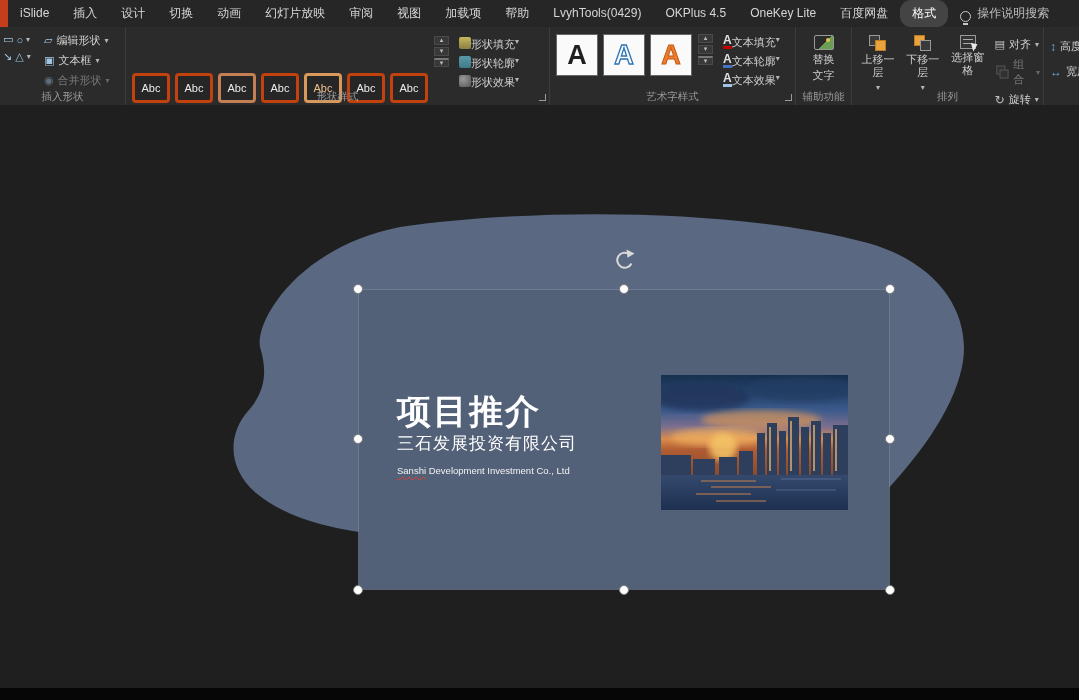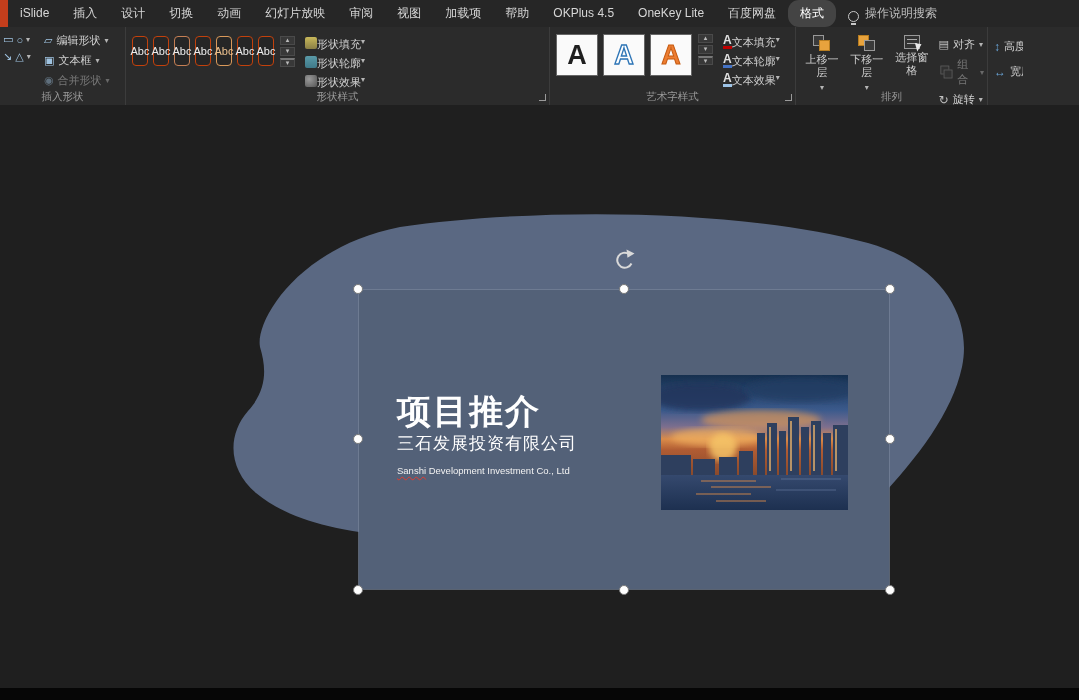--- a/index.html
+++ b/index.html
@@ -112,6 +112,7 @@
   <div class="menu-tab">视图</div>
   <div class="menu-tab">加载项</div>
   <div class="menu-tab">帮助</div>
+  <div class="menu-tab">LvyhTools(0429)</div>
   <div class="menu-tab">OKPlus 4.5</div>
   <div class="menu-tab">OneKey Lite</div>
   <div class="menu-tab">百度网盘</div>

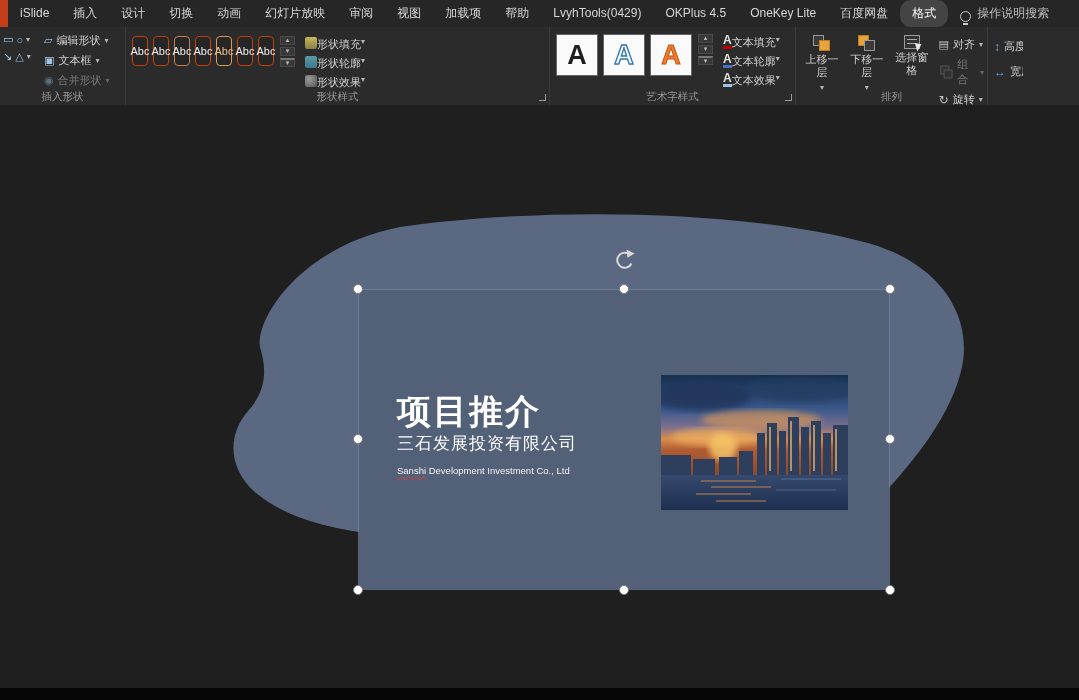--- a/index.html
+++ b/index.html
@@ -234,6 +234,14 @@
     <div class="launcher"></div>
   </div>
 
+  <div class="group" style="width:56px">
+    <div class="acc-btn">
+      <span class="img-icon"></span>
+      <span>替换</span>
+      <span>文字</span>
+    </div>
+    <div class="glabel">辅助功能</div>
+  </div>
 
   <div class="group" style="width:192px">
     <div class="arr-content">

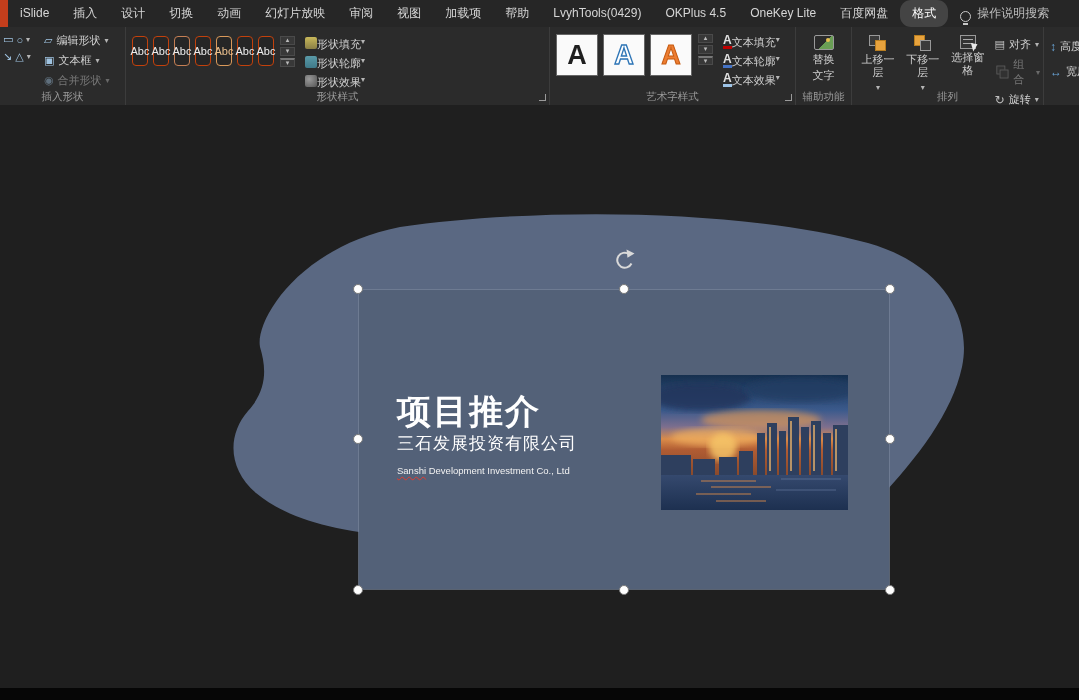--- a/index.html
+++ b/index.html
@@ -31,8 +31,8 @@
   .mi { color:#9fc3e0; font-size:11px; }
 
   .ss-content { display:flex; padding:9px 3px 14px 6px; gap:5px; align-items:flex-start; }
-  .abc-box { width:16px; height:30px; background:#262626; border:1px solid #c2410c; border-radius:4px;
-    color:#ececec; font-size:11px; display:flex; align-items:center; justify-content:center; flex:0 0 auto; }
+  .abc-box { width:38px; height:30px; background:#262626; border:3px solid #c2410c; border-radius:4px;
+    color:#ececec; font-size:11px; display:flex; align-items:center; justify-content:center; flex:0 0 auto;margin-top:37px; }
   .abc-warm { border-color:#c57f54; }
   .abc-orange { border-color:#d9995a; color:#ecc08e; }
   .spin { display:flex; flex-direction:column; gap:2px; margin-left:1px; }

